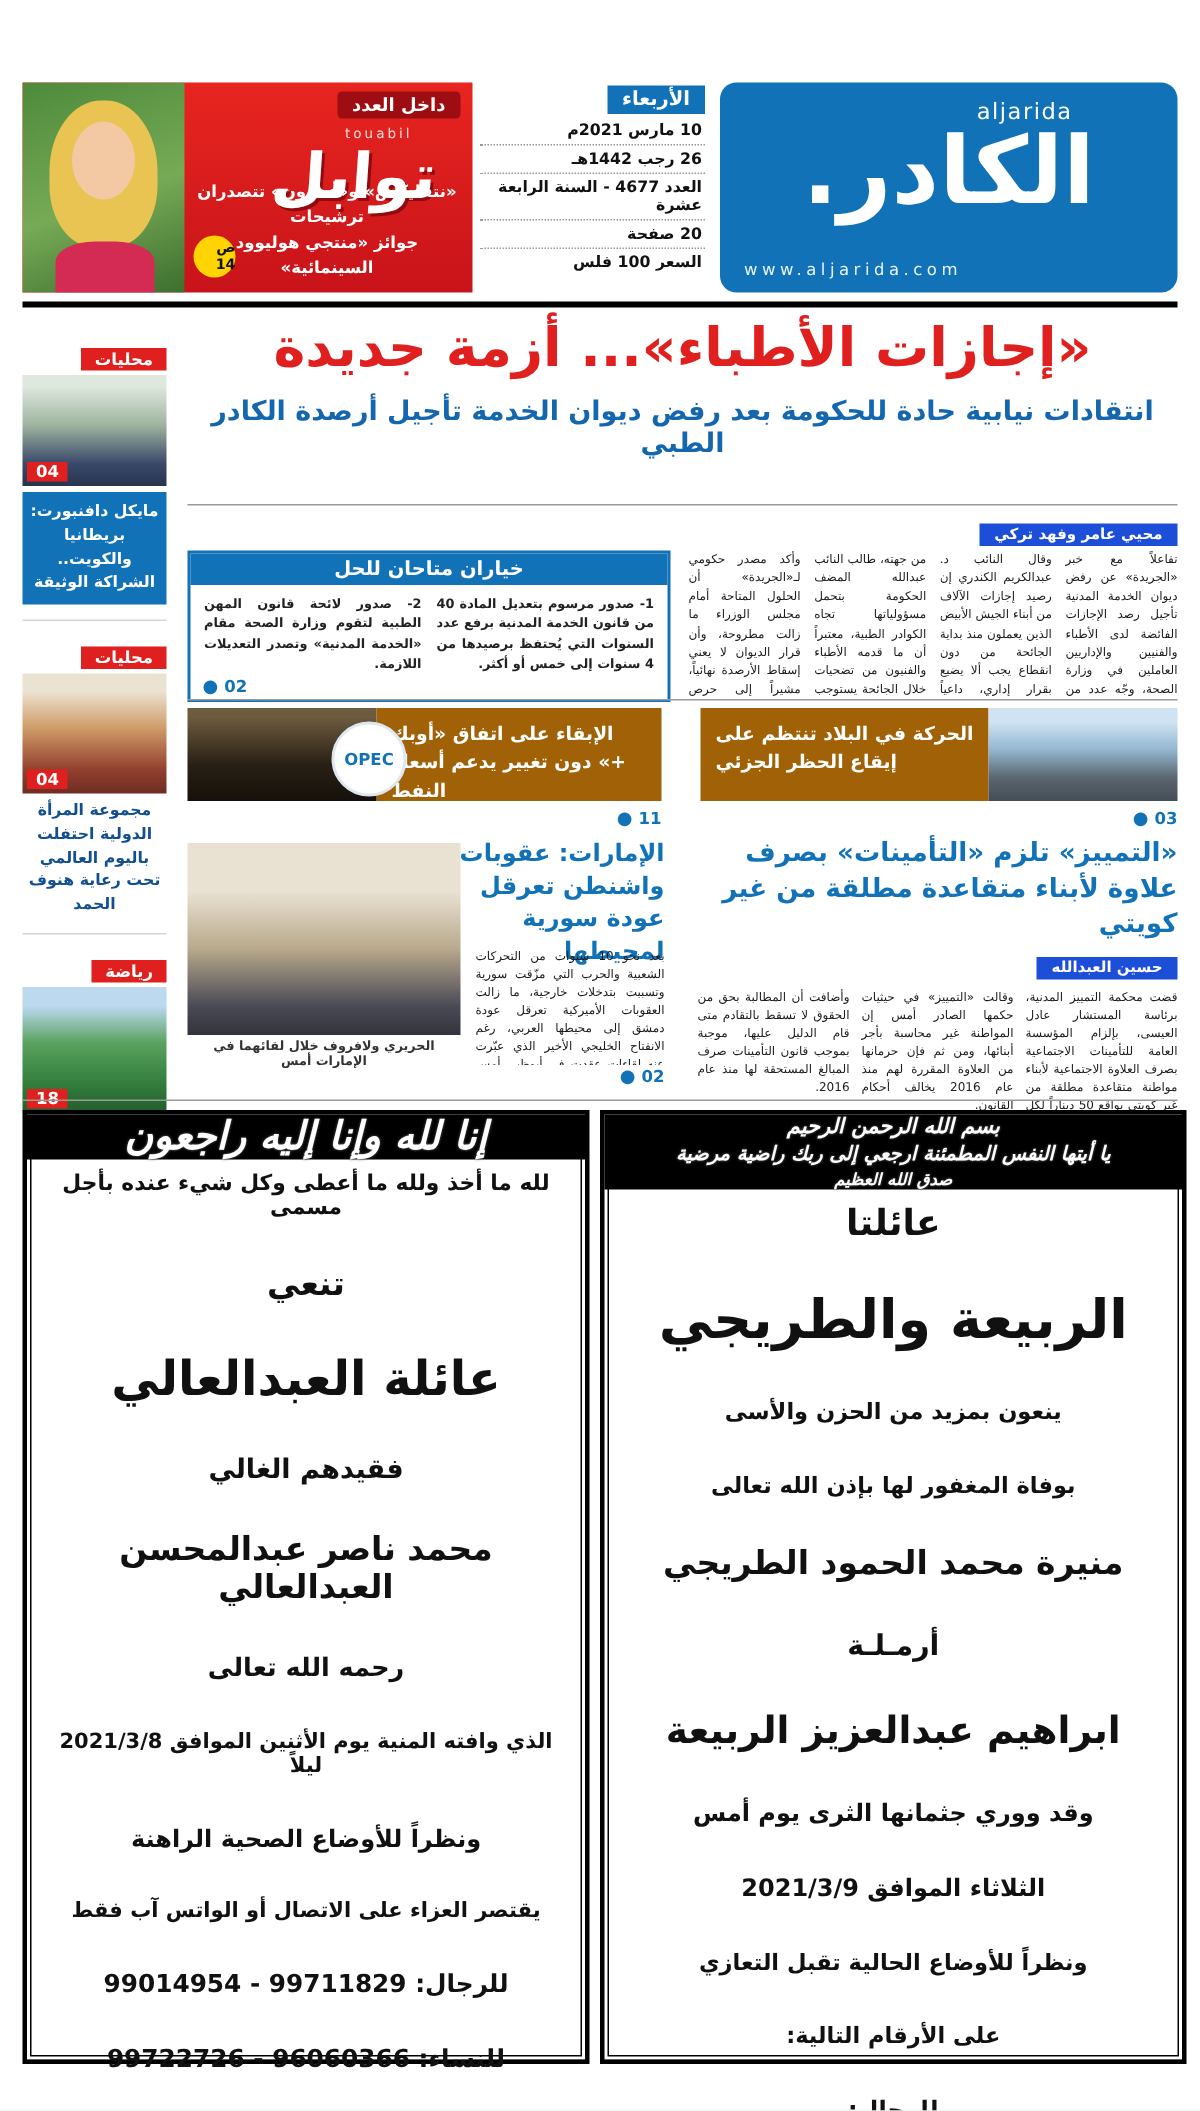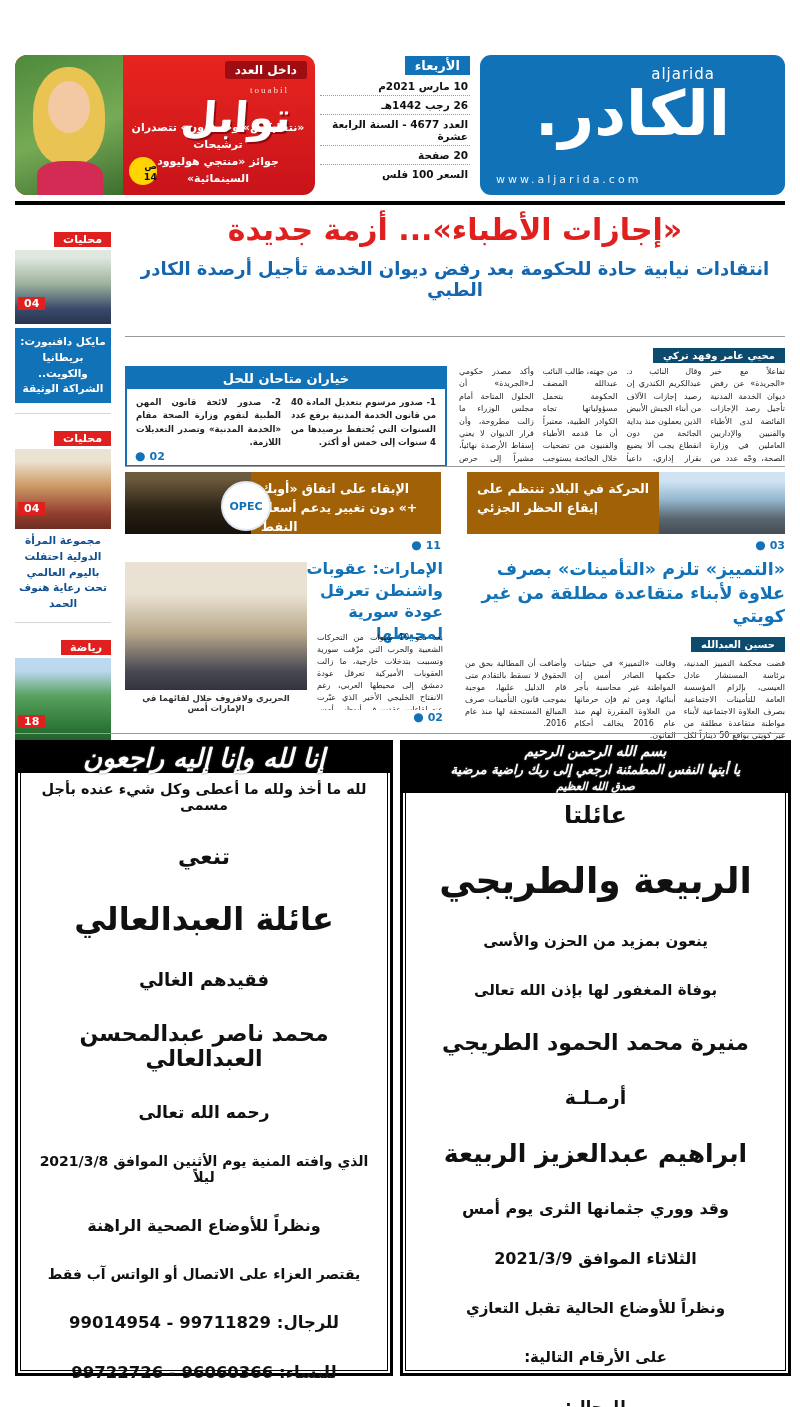--- a/index.html
+++ b/index.html
@@ -16,7 +16,7 @@
             padding:2px 10px;display:inline-block;margin-bottom:2px;}
   .date-row{border-bottom:1px dotted #9a9a9a;padding:3px 2px;font-size:10.5px;text-align:right;}
   .date-row:last-child{border-bottom:none;}
-  .promo{background:linear-gradient(180deg,#e8251f,#c8131a);border-radius:12px;overflow:hidden;color:#fff;}
+  .promo{background:linear-gradient(180deg,#e8251f,#c8131a);border-radius:0;overflow:hidden;color:#fff;}
   .promo-tab{position:absolute;top:6px;right:8px;background:#9e0d12;color:#fff;font-size:12px;
              font-weight:bold;padding:2px 10px;border-radius:3px;}
   .promo-photo{position:absolute;left:0;top:0;width:108px;height:140px;

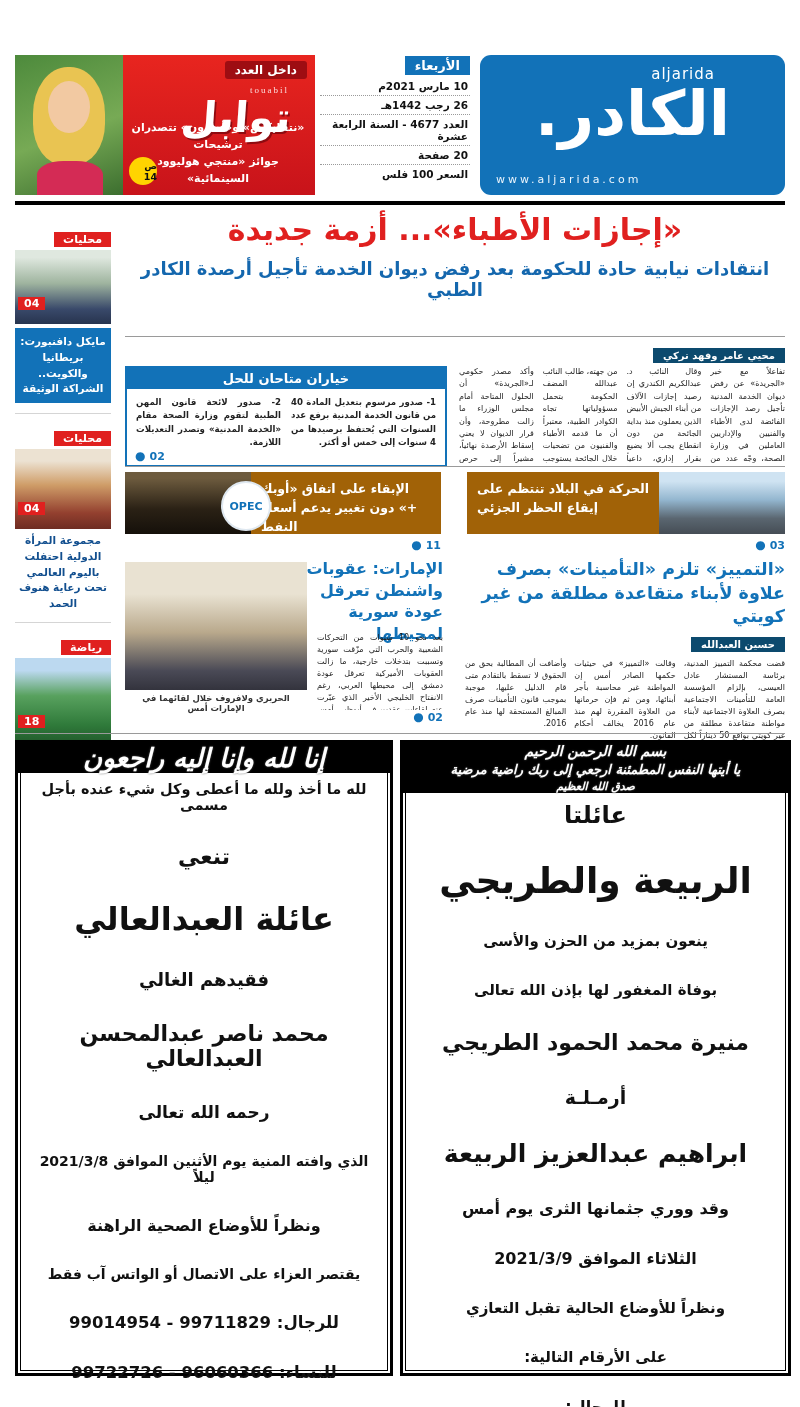--- a/index.html
+++ b/index.html
@@ -24,7 +24,7 @@
   .ph-hair{position:absolute;left:18px;top:12px;width:72px;height:98px;background:#e9c452;border-radius:48% 48% 42% 42%;}
   .ph-face{position:absolute;left:33px;top:26px;width:42px;height:52px;background:#f2c9a2;border-radius:50%;}
   .ph-dress{position:absolute;left:22px;bottom:0;width:66px;height:34px;background:#d42b55;border-radius:40% 40% 0 0;}
-  .promo-latin{position:absolute;top:30px;right:26px;font-size:9px;opacity:.85;letter-spacing:2px;direction:ltr;font-family:Liberation Serif, serif;}
+  .promo-latin{position:absolute;top:30px;right:40px;font-size:9px;opacity:.85;letter-spacing:2px;direction:ltr;}
   .promo-brand{position:absolute;top:38px;right:24px;font-size:42px;font-weight:bold;
                text-shadow:2px 2px 0 #8f0b10;transform:skewX(-4deg);}
   .promo-cap{position:absolute;bottom:8px;right:8px;width:178px;text-align:center;font-size:11px;

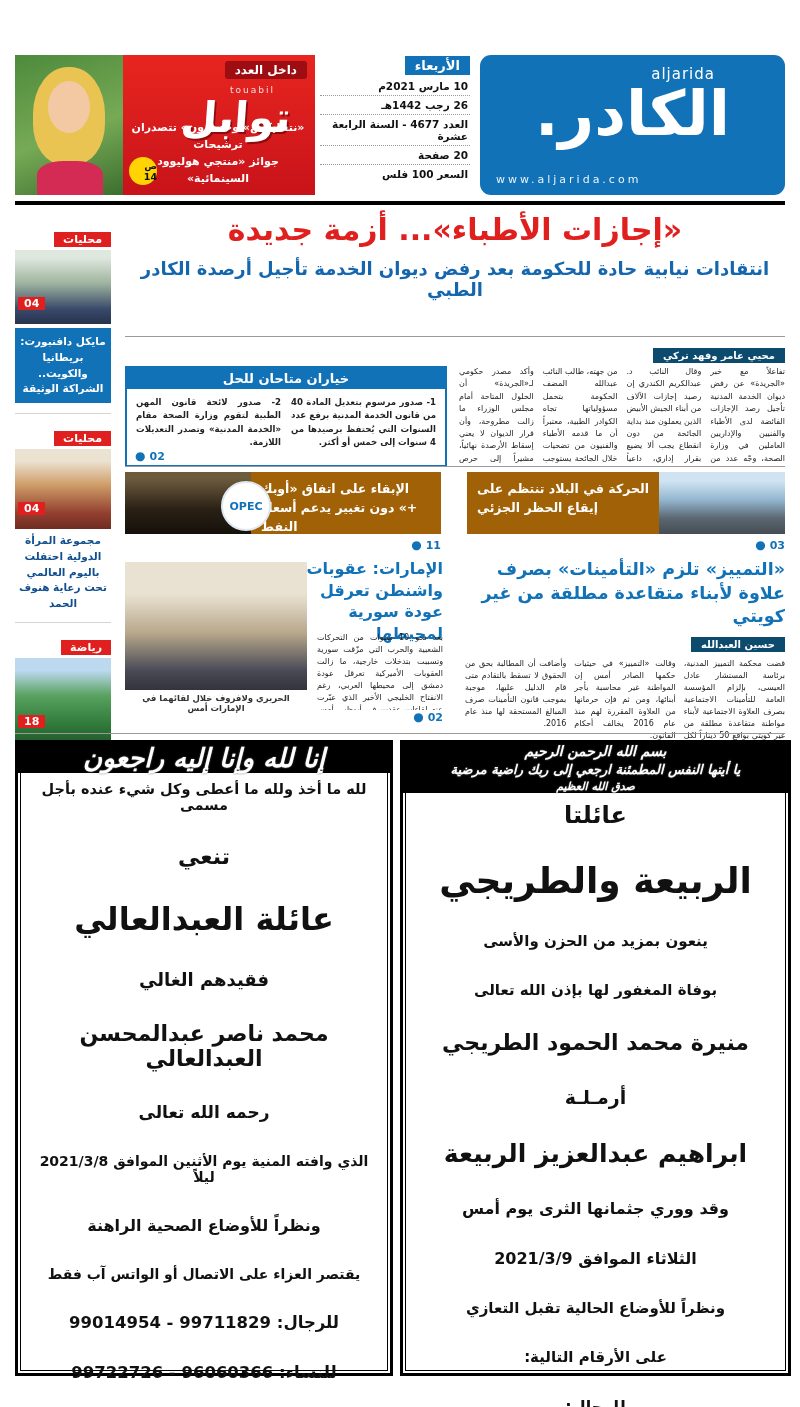--- a/index.html
+++ b/index.html
@@ -33,7 +33,7 @@
               border-radius:50%;display:flex;align-items:center;justify-content:center;font-size:9.5px;font-weight:bold;}
   .black-rule{background:#000;}
   
-  .lead-head{color:#e0201f;font-weight:bold;font-size:30px;text-align:center;line-height:1.05;margin:0;}
+  .lead-head{color:#e0201f;font-weight:bold;font-size:36px;text-align:center;line-height:1.05;margin:0;}
   .lead-sub{color:#1467ae;font-weight:bold;font-size:18px;text-align:center;margin-top:12px;}
   .byline-box{background:#0c4a6e;color:#fff;font-size:10px;font-weight:bold;padding:2px 10px;display:inline-block;}
   .body-cols{display:flex;gap:9px;}

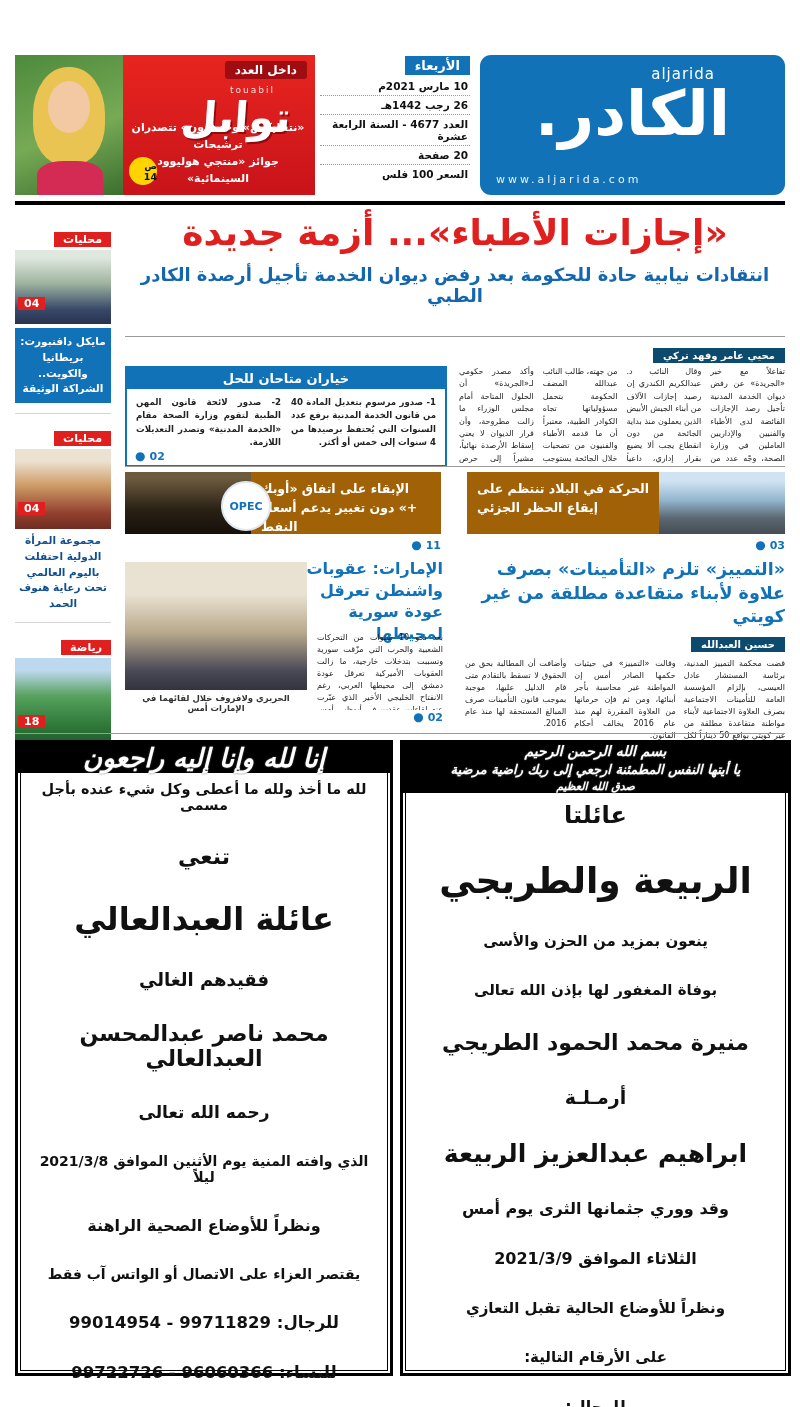--- a/index.html
+++ b/index.html
@@ -49,7 +49,7 @@
   .sb-item{border-bottom:1px solid #d5d5d5;padding-bottom:10px;}
   .sb-tab{background:#e0201f;color:#fff;font-size:11px;font-weight:bold;padding:1px 9px;display:inline-block;margin-bottom:3px;margin-left:32px;}
   .sb-photo{position:relative;width:96px;}
-  .sb-page{position:absolute;left:3px;bottom:14px;background:#e0201f;color:#fff;font-size:11px;font-weight:bold;padding:0 6px;}
+  .sb-page{position:absolute;left:3px;bottom:3px;background:#e0201f;color:#fff;font-size:11px;font-weight:bold;padding:0 6px;}
   .sb-cap{font-size:10.5px;font-weight:bold;line-height:1.5;text-align:center;margin-top:4px;}
   .cap-bluebox{background:#1272b8;color:#fff;padding:6px 4px;}
   .cap-blue{color:#124f8f;}

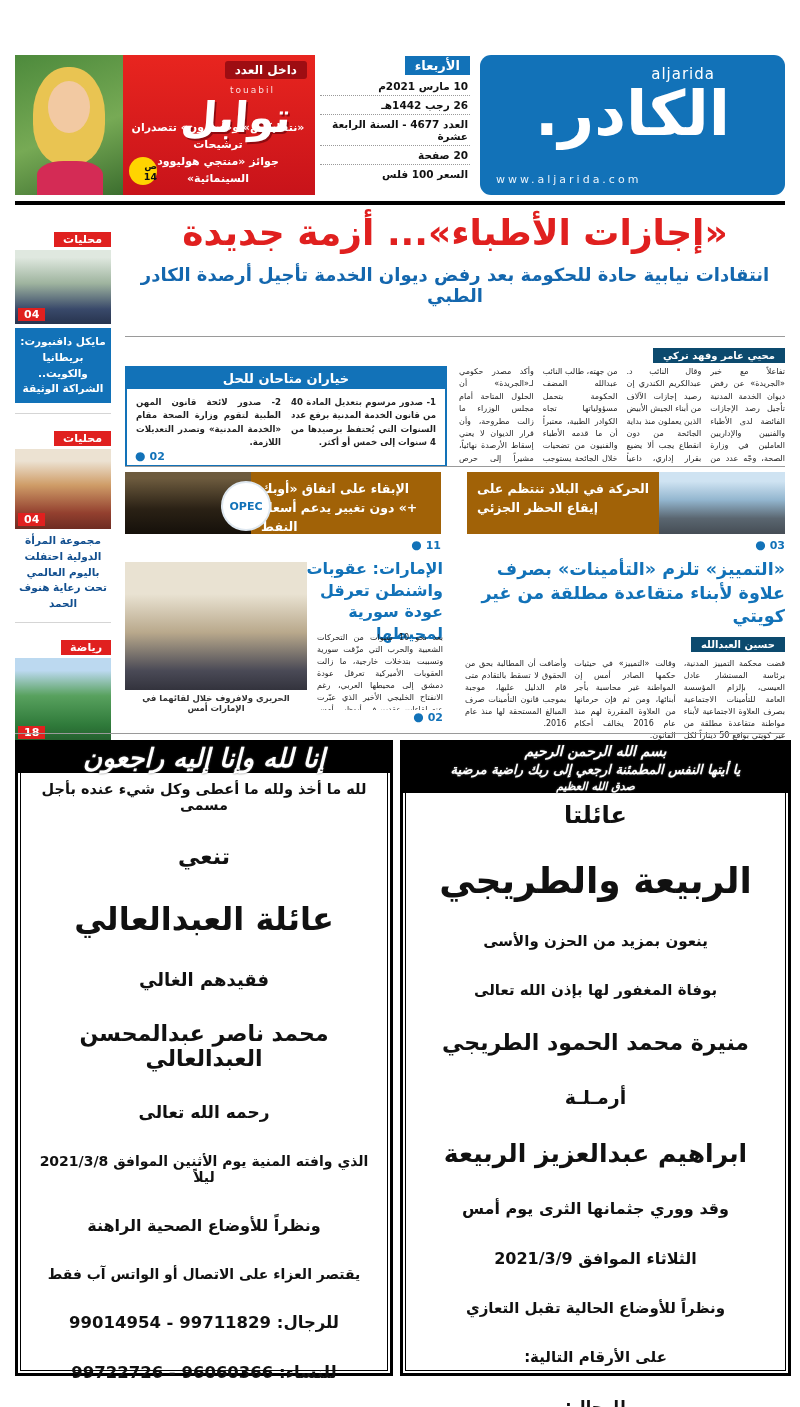--- a/index.html
+++ b/index.html
@@ -35,7 +35,7 @@
   
   .lead-head{color:#e0201f;font-weight:bold;font-size:36px;text-align:center;line-height:1.05;margin:0;}
   .lead-sub{color:#1467ae;font-weight:bold;font-size:18px;text-align:center;margin-top:12px;}
-  .byline-box{background:#0c4a6e;color:#fff;font-size:10px;font-weight:bold;padding:2px 10px;display:inline-block;}
+  .byline-box{background:#1d4ed8;color:#fff;font-size:10px;font-weight:bold;padding:2px 10px;display:inline-block;}
   .body-cols{display:flex;gap:9px;}
   .bcol{flex:1;font-size:8px;line-height:1.55;text-align:justify;color:#1c1c1c;overflow:hidden;height:100px;}
   .sol-box{border:2px solid #1272b8;position:relative;}

